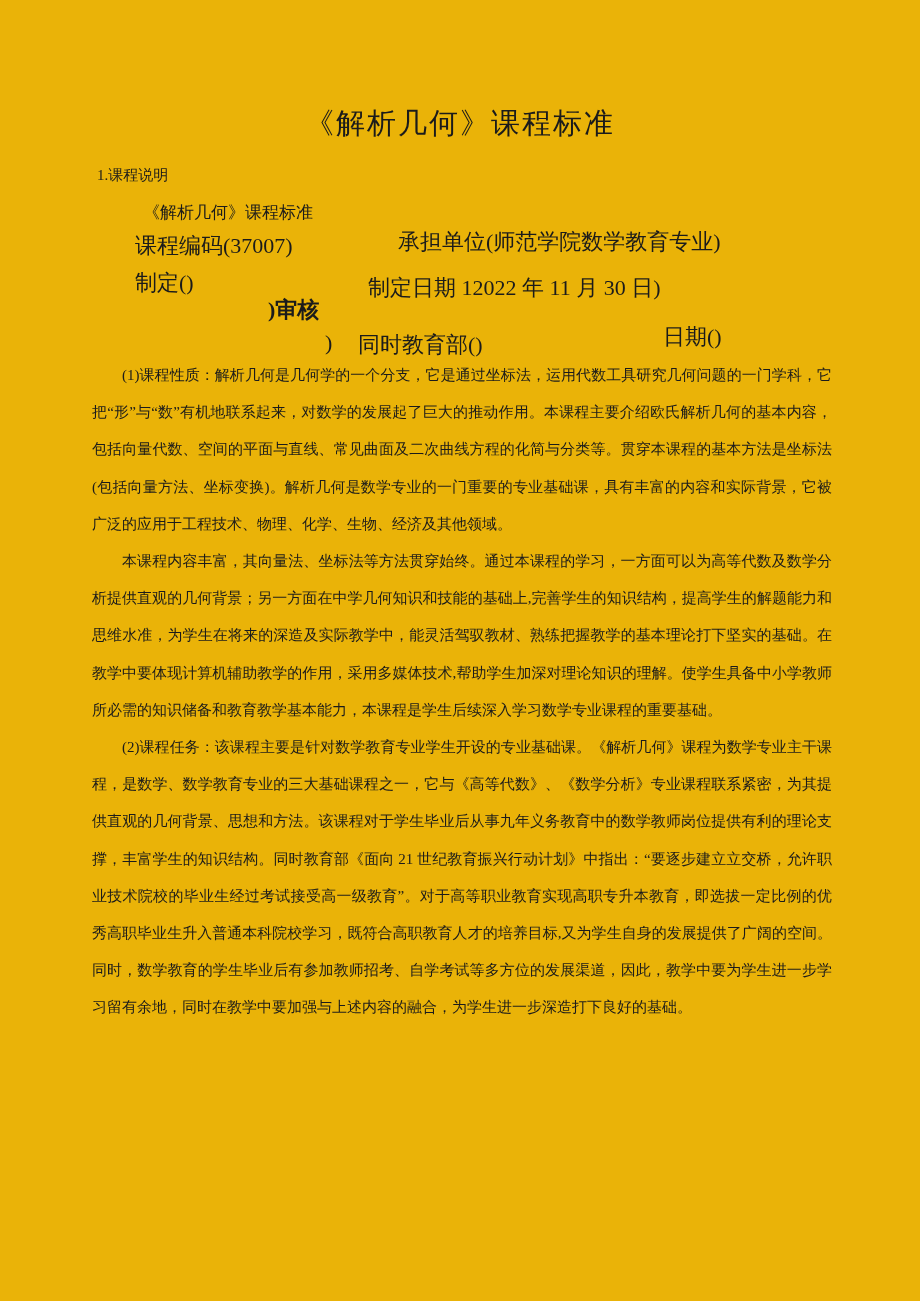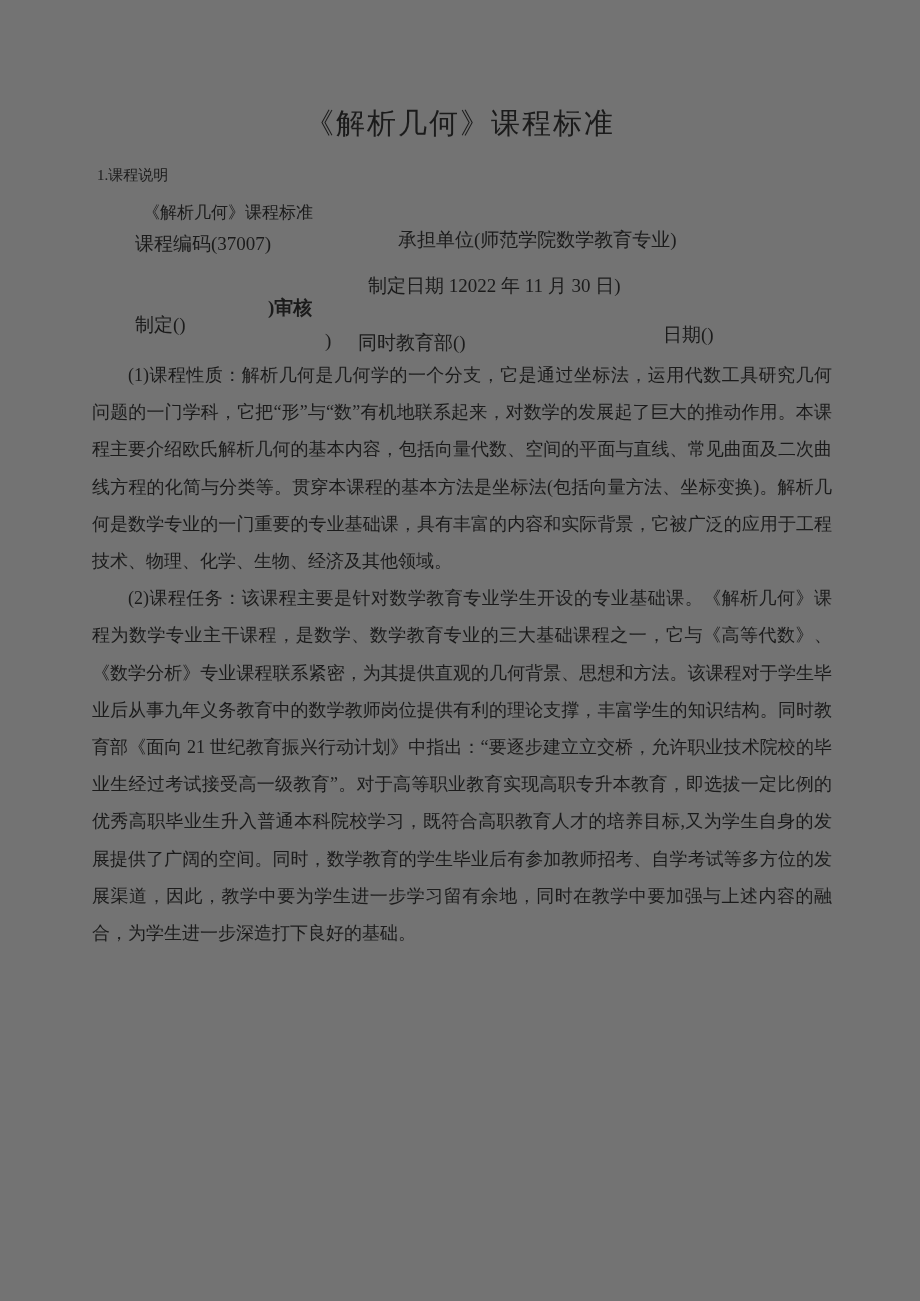--- a/index.html
+++ b/index.html
@@ -11,7 +11,7 @@
     position: relative;
     width: 920px;
     height: 1301px;
-    background: #737373;
+    background: #eab308;
     overflow: hidden;
     font-family: "Liberation Serif", "DejaVu Serif", serif;
     color: #1b1b1b;

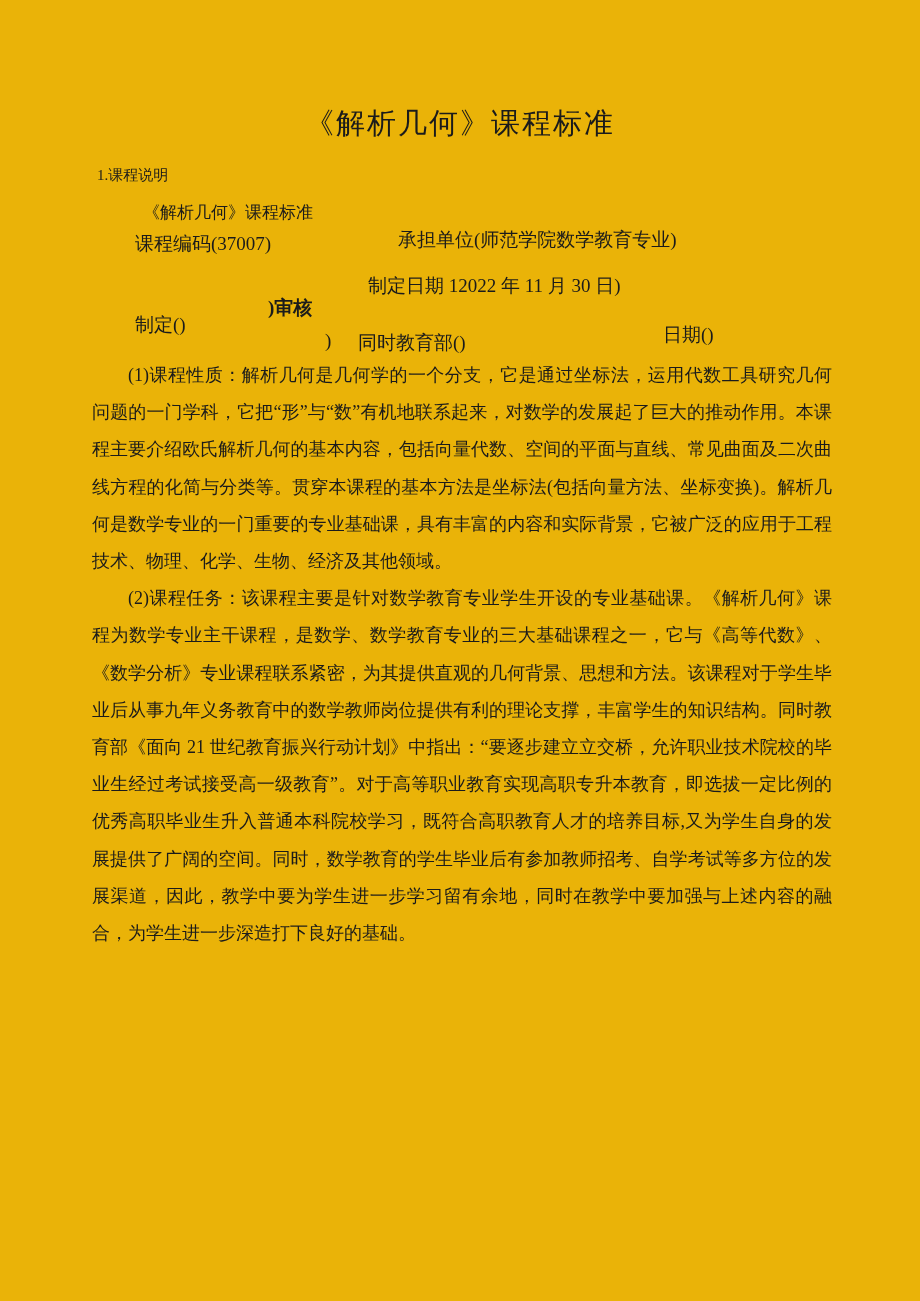--- a/index.html
+++ b/index.html
@@ -41,7 +41,7 @@
   }
   .meta-item {
     position: absolute;
-    font-size: 19px;
+    font-size: 22px;
     white-space: nowrap;
   }
   .meta-course-code   { left: 135px; top: 231px; }

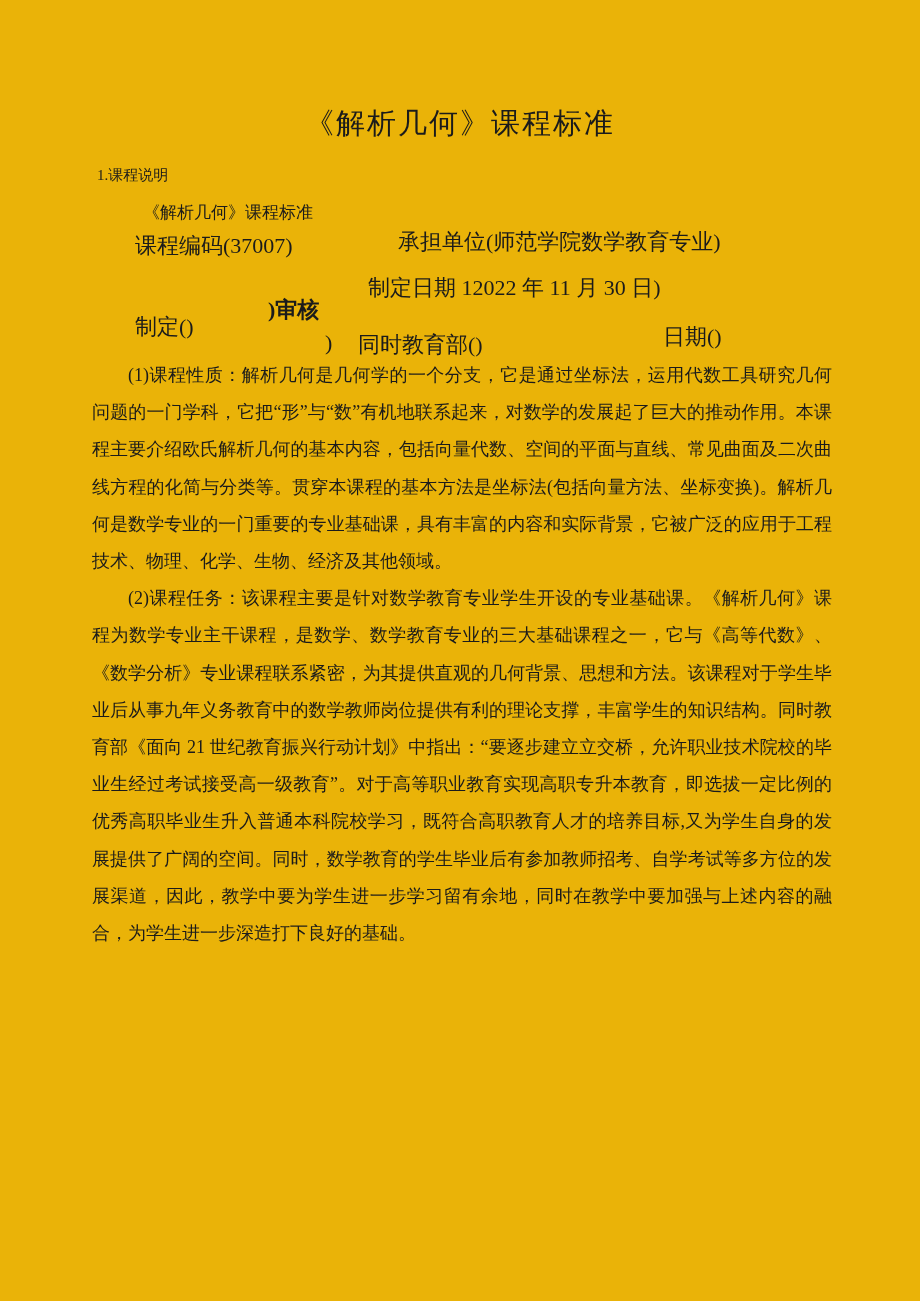--- a/index.html
+++ b/index.html
@@ -46,7 +46,7 @@
   }
   .meta-course-code   { left: 135px; top: 231px; }
   .meta-unit          { left: 366px; top: 227px; margin-left: 32px; }
-  .meta-maker         { left: 135px; top: 268px; margin-top: 44px; }
+  .meta-maker         { left: 135px; top: 268px; }
   .meta-make-date     { left: 368px; top: 273px; }
   .meta-review        { left: 268px; top: 295px; font-weight: bold; }
   .meta-review-date   { left: 663px; top: 295px; margin-top: 27px; }

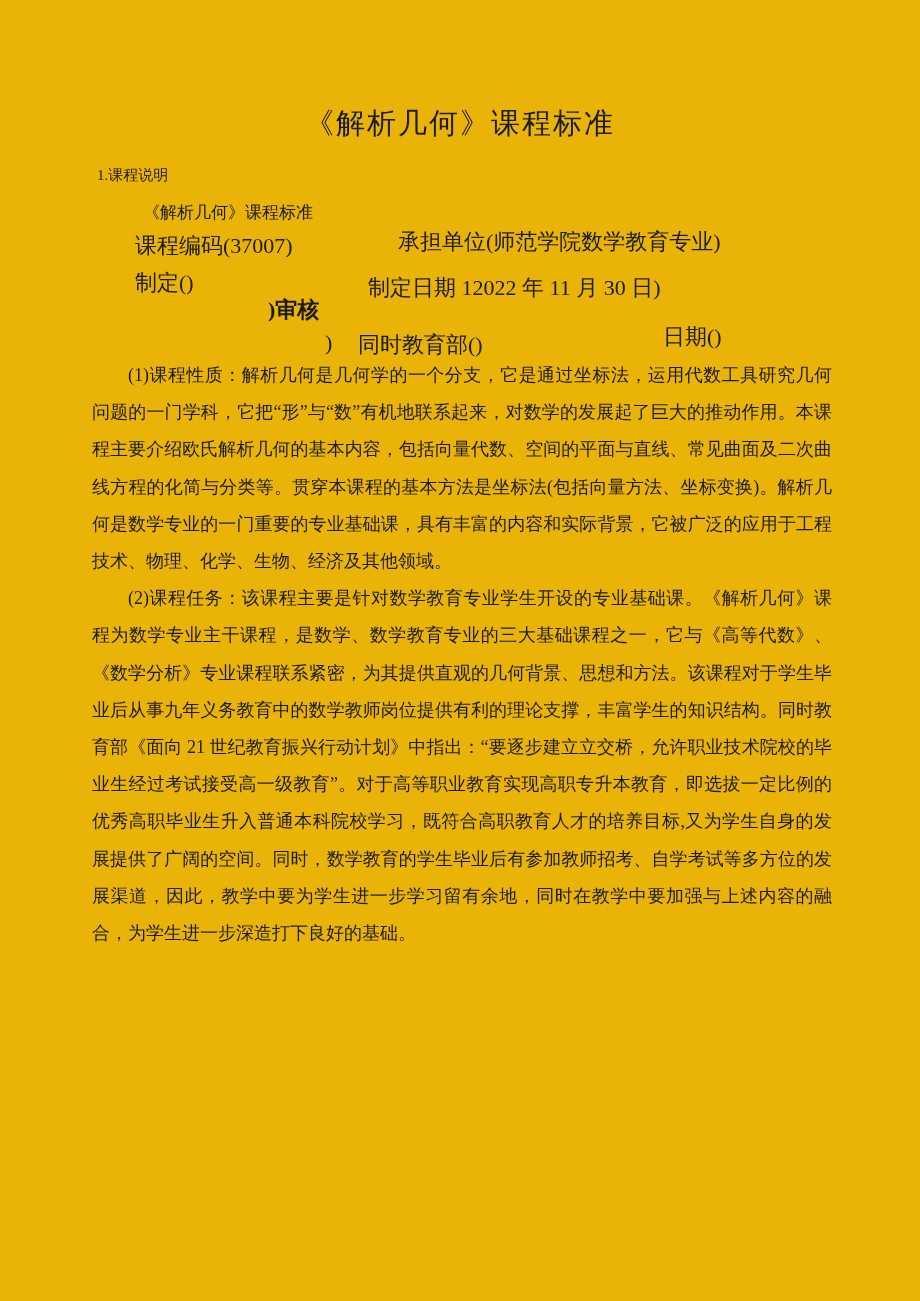--- a/index.html
+++ b/index.html
@@ -60,7 +60,7 @@
   }
   .doc-body p {
     margin: 0;
-    font-size: 18px;
+    font-size: 15px;
     line-height: 37.2px;
     text-align: justify;
     text-indent: 2em;

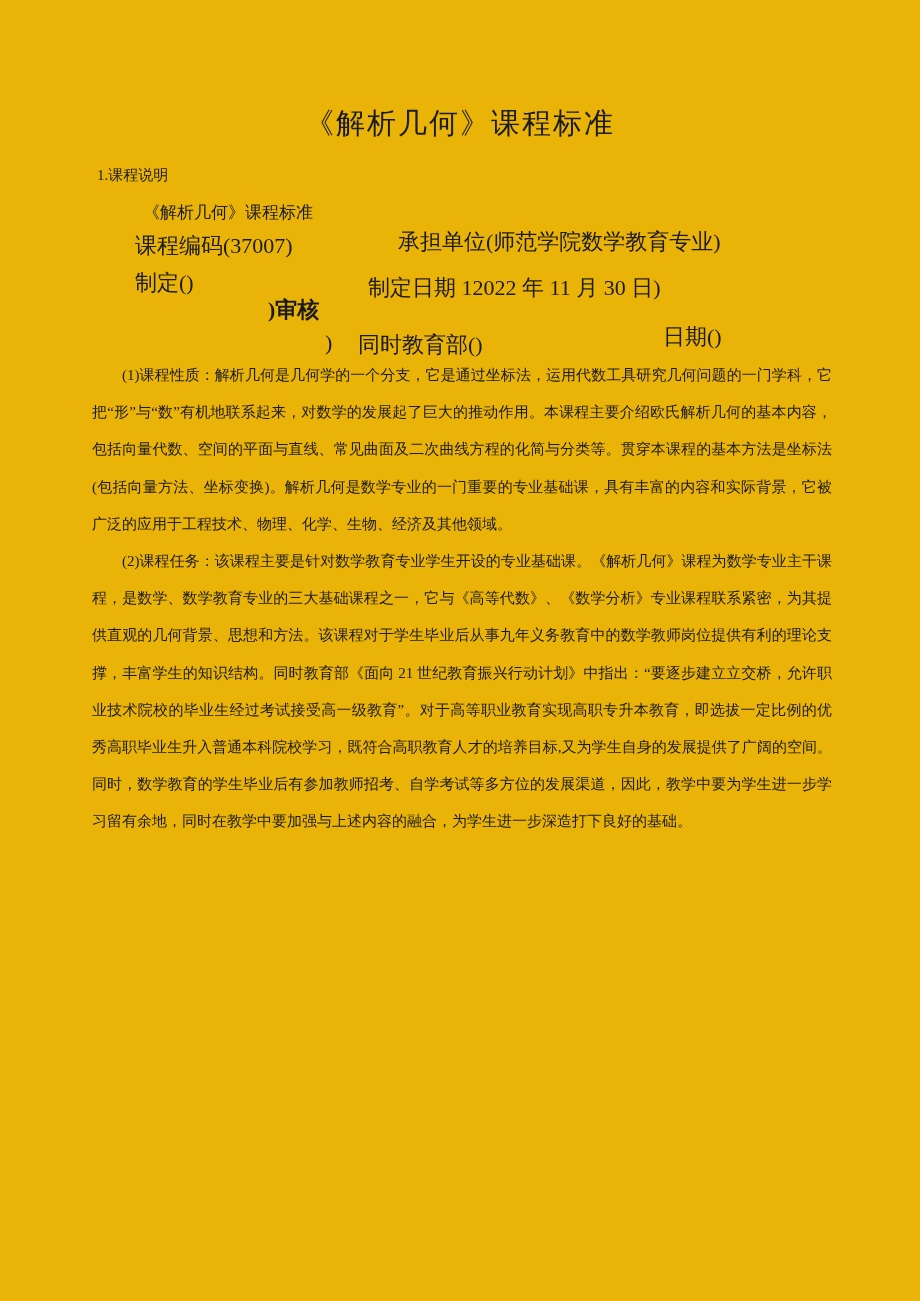--- a/index.html
+++ b/index.html
@@ -91,6 +91,7 @@
 
   <div class="doc-body">
     <p>(1)课程性质：解析几何是几何学的一个分支，它是通过坐标法，运用代数工具研究几何问题的一门学科，它把“形”与“数”有机地联系起来，对数学的发展起了巨大的推动作用。本课程主要介绍欧氏解析几何的基本内容，包括向量代数、空间的平面与直线、常见曲面及二次曲线方程的化简与分类等。贯穿本课程的基本方法是坐标法(包括向量方法、坐标变换)。解析几何是数学专业的一门重要的专业基础课，具有丰富的内容和实际背景，它被广泛的应用于工程技术、物理、化学、生物、经济及其他领域。</p>
+    <p>本课程内容丰富，其向量法、坐标法等方法贯穿始终。通过本课程的学习，一方面可以为高等代数及数学分析提供直观的几何背景；另一方面在中学几何知识和技能的基础上,完善学生的知识结构，提高学生的解题能力和思维水准，为学生在将来的深造及实际教学中，能灵活驾驭教材、熟练把握教学的基本理论打下坚实的基础。在教学中要体现计算机辅助教学的作用，采用多媒体技术,帮助学生加深对理论知识的理解。使学生具备中小学教师所必需的知识储备和教育教学基本能力，本课程是学生后续深入学习数学专业课程的重要基础。</p>
     <p>(2)课程任务：该课程主要是针对数学教育专业学生开设的专业基础课。《解析几何》课程为数学专业主干课程，是数学、数学教育专业的三大基础课程之一，它与《高等代数》、《数学分析》专业课程联系紧密，为其提供直观的几何背景、思想和方法。该课程对于学生毕业后从事九年义务教育中的数学教师岗位提供有利的理论支撑，丰富学生的知识结构。同时教育部《面向 21 世纪教育振兴行动计划》中指出：“要逐步建立立交桥，允许职业技术院校的毕业生经过考试接受高一级教育”。对于高等职业教育实现高职专升本教育，即选拔一定比例的优秀高职毕业生升入普通本科院校学习，既符合高职教育人才的培养目标,又为学生自身的发展提供了广阔的空间。同时，数学教育的学生毕业后有参加教师招考、自学考试等多方位的发展渠道，因此，教学中要为学生进一步学习留有余地，同时在教学中要加强与上述内容的融合，为学生进一步深造打下良好的基础。</p>
   </div>
 

